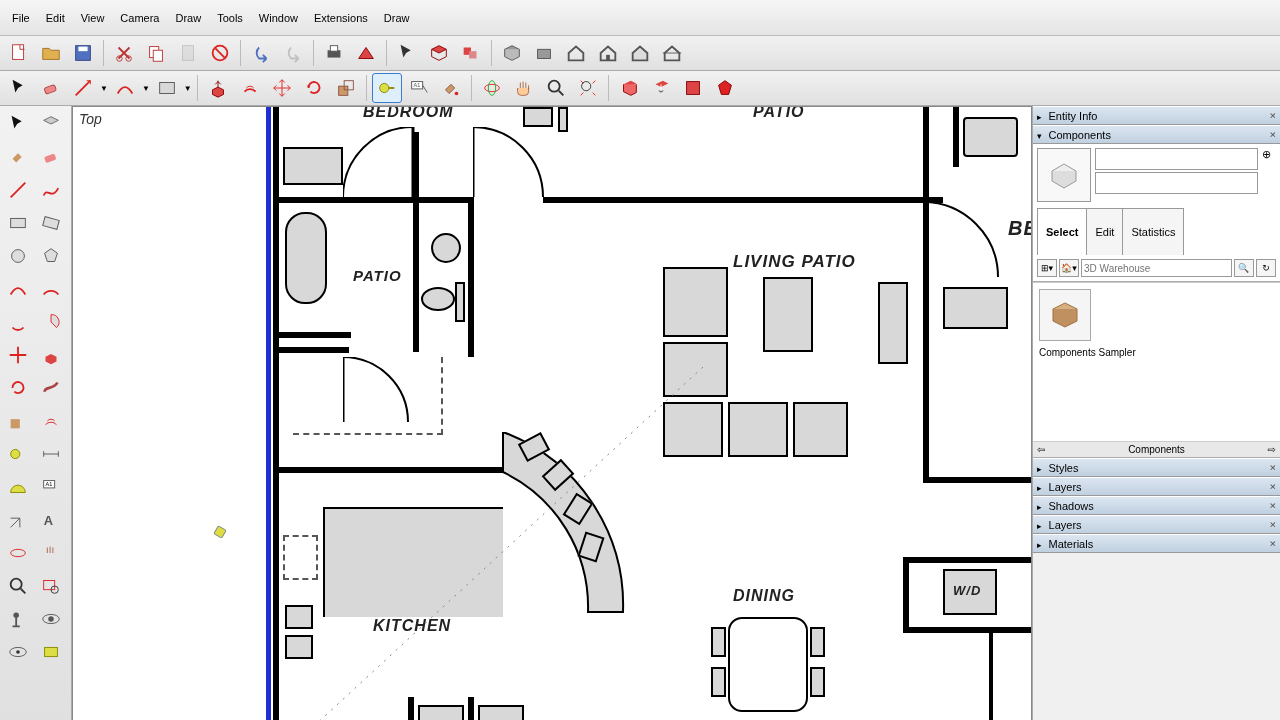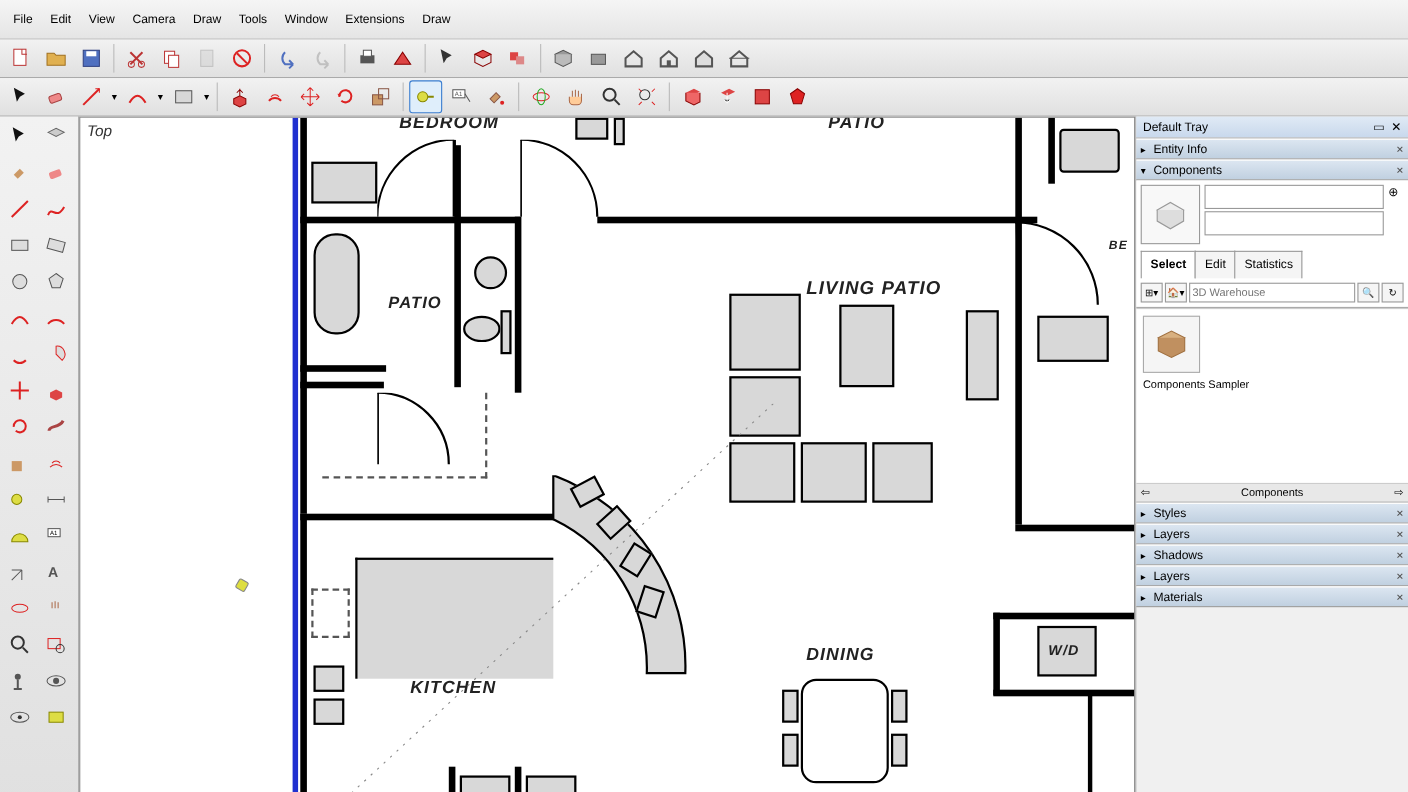--- a/index.html
+++ b/index.html
@@ -677,13 +677,6 @@
   </div>
 
   <div class="tray">
-    <div class="tray-title">
-      <span>Default Tray</span>
-      <span style="display:flex;gap:6px;">
-        <span style="cursor:pointer;">▭</span>
-        <span style="cursor:pointer;">✕</span>
-      </span>
-    </div>
     <div class="panel-head">
         <span class="tri"></span>
         <span>Entity Info</span>

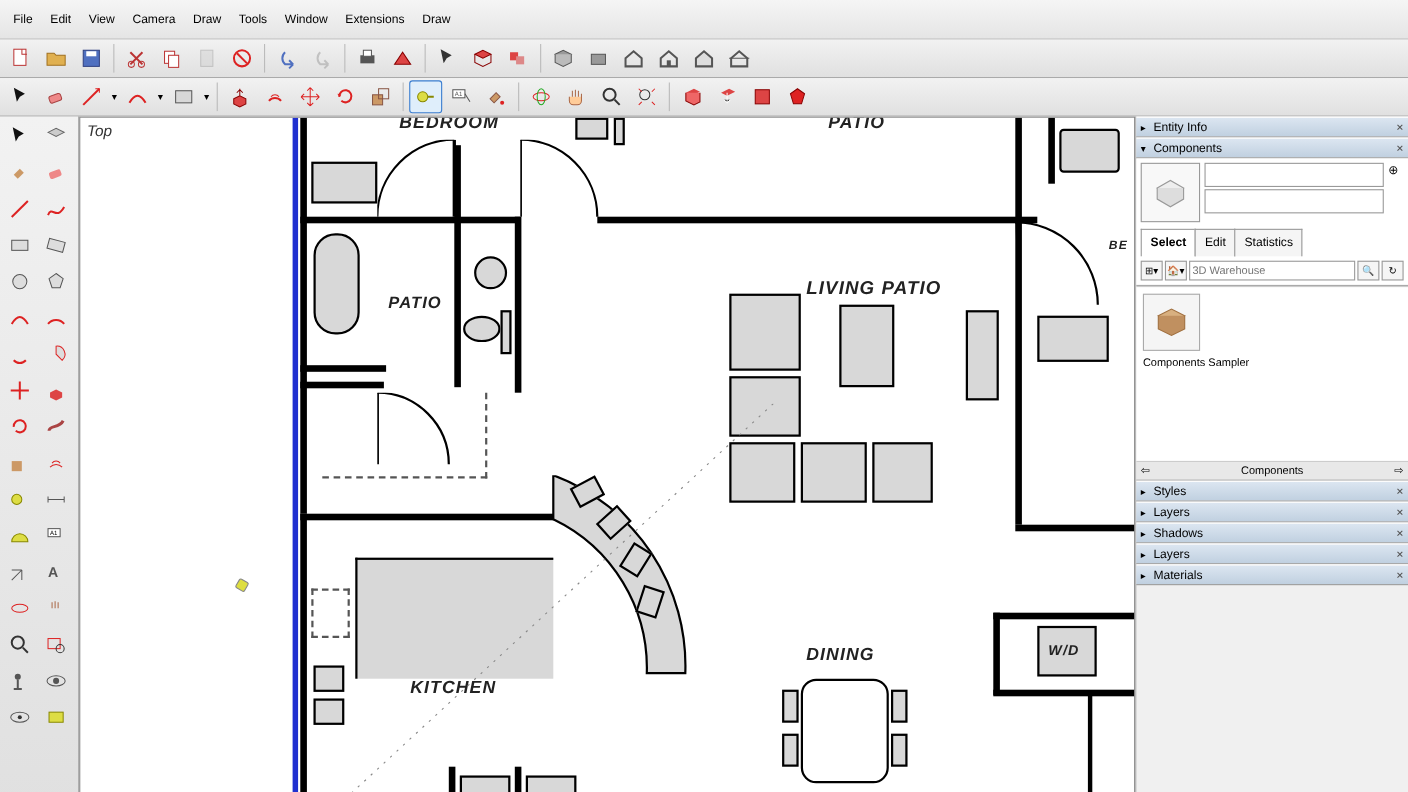--- a/index.html
+++ b/index.html
@@ -635,7 +635,7 @@
 
       <div class="wall" style="left:690px;top:0;width:6px;height:60px;"></div>
       <div class="thin" style="left:700px;top:10px;width:55px;height:40px;border-radius:4px;"></div>
-      <div class="txt" style="left:745px;top:110px;font-size:11px;">BE</div>
+      <div class="txt" style="left:745px;top:110px;font-size:20px;">BE</div>
 
       <div class="wall" style="left:10px;top:360px;width:6px;height:260px;"></div>
       <div class="thin" style="left:60px;top:400px;width:180px;height:110px;border-bottom:none;border-right:none;"></div>

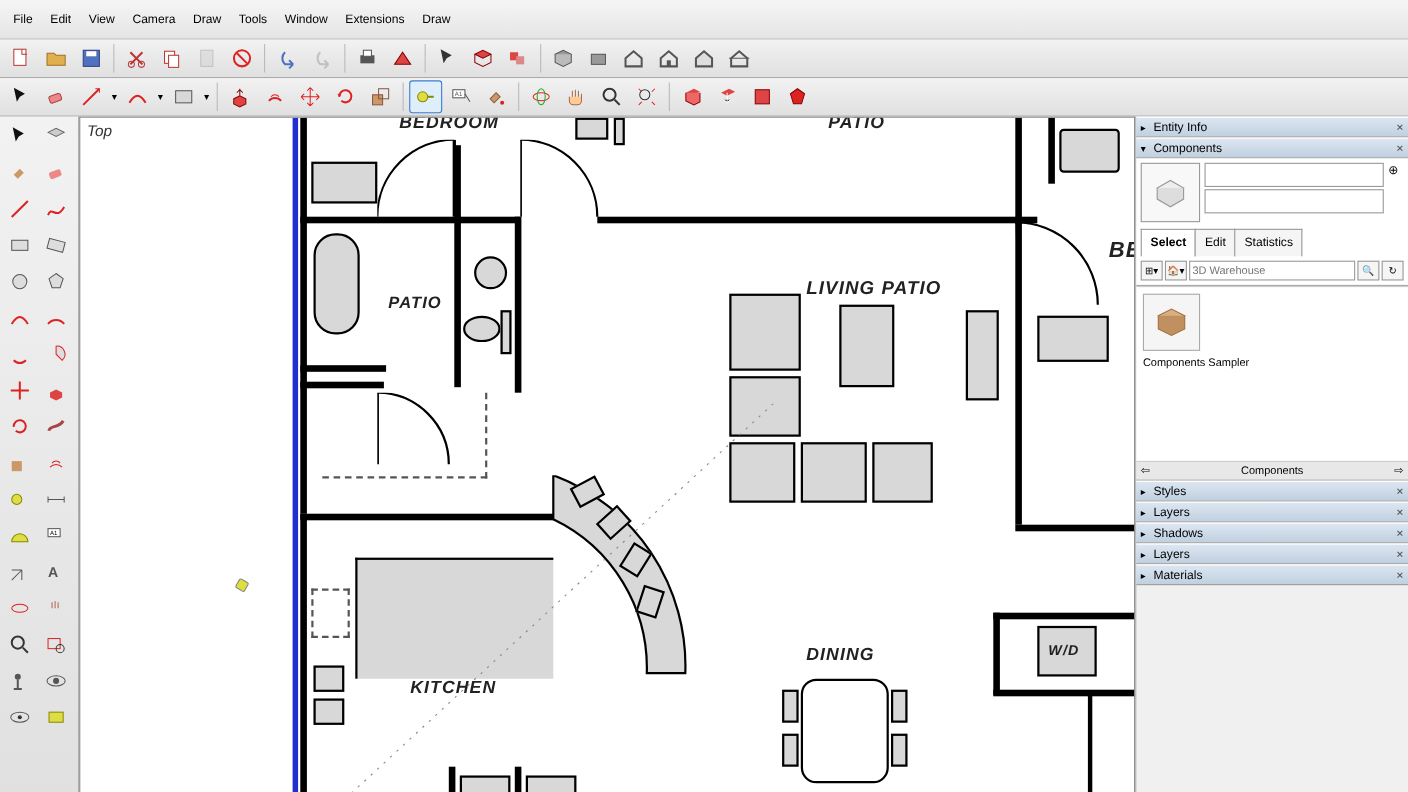--- a/index.html
+++ b/index.html
@@ -107,7 +107,7 @@
 .comp-thumb .fields { flex:1; display:flex; flex-direction:column; gap:2px;}
 .comp-thumb .fields input { height:22px; border:1px solid #999; font-size:11px; padding:0 2px;}
 .tabs { display:flex; margin-top:6px; font-size:11px;}
-.tab { padding:6px 8px; border:1px solid #999; border-bottom:none; background:#f5f5f5; margin-right:-1px; cursor:pointer;}
+.tab { padding:17px 8px; border:1px solid #999; border-bottom:none; background:#f5f5f5; margin-right:-1px; cursor:pointer;}
 .tab.active { background:#fff; font-weight:bold;}
 .search-row { display:flex; gap:2px; margin-top:4px; align-items:center;}
 .search-row input { flex:1; height:18px; border:1px solid #999; font-size:10px; padding:0 2px;}

